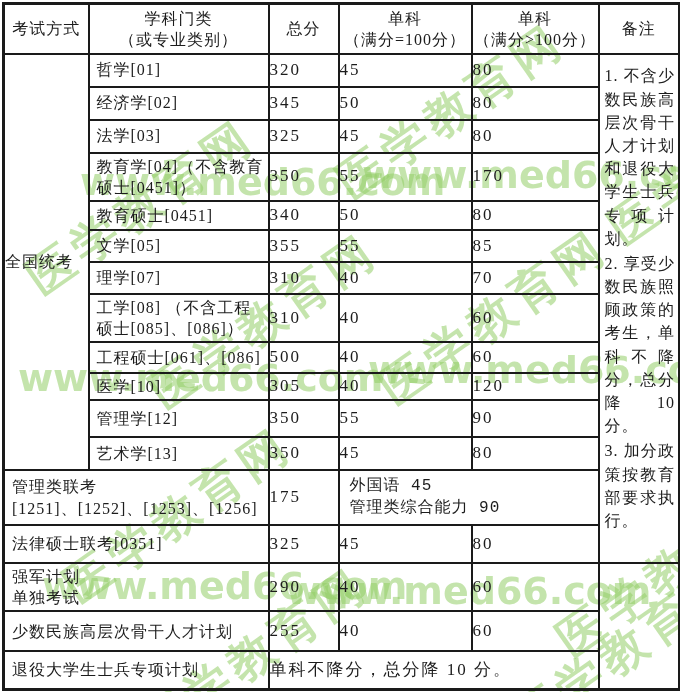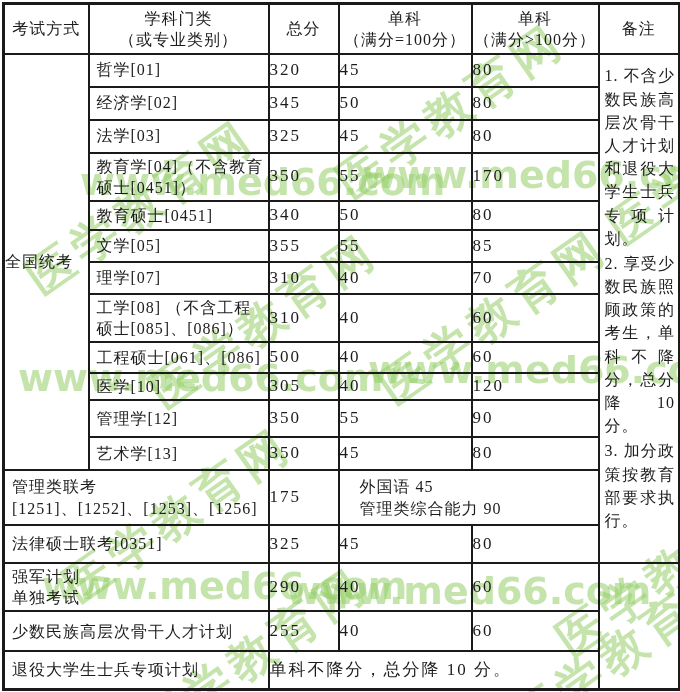--- a/index.html
+++ b/index.html
@@ -40,7 +40,7 @@
   td.hd   { text-align: center; font-size: 16px; }
   td.remarks { vertical-align: middle; padding: 4px 3px 22px 5px; font-size: 16px; line-height: 1.45; }
   td.remarks div { text-align: justify; text-justify: inter-ideograph; margin-bottom: 2px; }
-  td.lnote { text-align: left; padding-left: 20px; }
+  td.lnote { text-align: left; padding-left: 10px; font-family: Liberation Mono, monospace; }
 </style>
 </head>
 <body>

